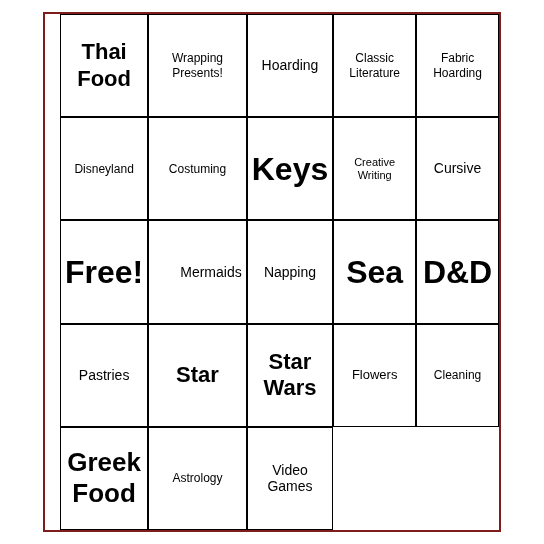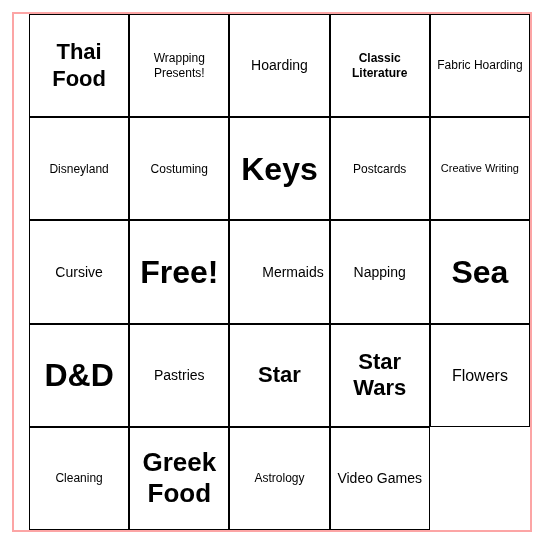--- a/index.html
+++ b/index.html
@@ -19,9 +19,9 @@
     }
 
     .bingo-board {
-      width: 520px;
+      width: 458px;
       height: 520px;
-      border: 2px solid #fca5a5;
+      border: 2px solid #7f1d1d;
       display: grid;
       grid-template-columns: repeat(5, 1fr);
       grid-template-rows: repeat(5, 1fr);

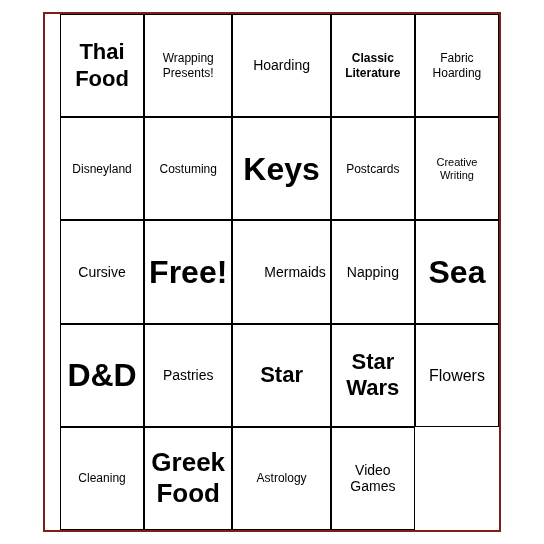--- a/index.html
+++ b/index.html
@@ -52,7 +52,7 @@
       <span style="font-size: 14px; font-weight: normal; text-align: center; line-height: 1.2;">Hoarding</span>
     </div>
     <div class="cell">
-      <span style="font-size: 12px; font-weight: bold; text-align: center; line-height: 1.2;">Classic Literature</span>
+      <span style="font-size: 12px; font-weight: normal; text-align: center; line-height: 1.2;">Classic Literature</span>
     </div>
     <div class="cell">
       <span style="font-size: 12px; font-weight: normal; text-align: center; line-height: 1.2;">Fabric Hoarding</span>

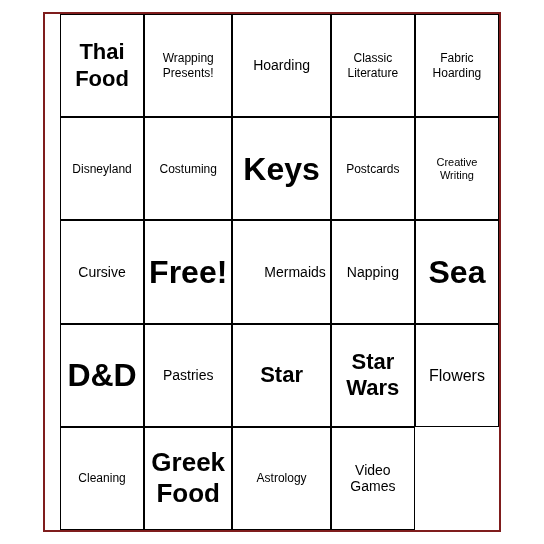--- a/index.html
+++ b/index.html
@@ -67,9 +67,6 @@
       <span style="font-size: 32px; font-weight: bold; text-align: center; line-height: 1.2;">Keys</span>
     </div>
     <div class="cell">
-      <span style="font-size: 12px; font-weight: normal; text-align: center; line-height: 1.2;">Postcards</span>
-    </div>
-    <div class="cell">
       <span style="font-size: 11px; font-weight: normal; text-align: center; line-height: 1.2;">Creative Writing</span>
     </div>
     <div class="cell">

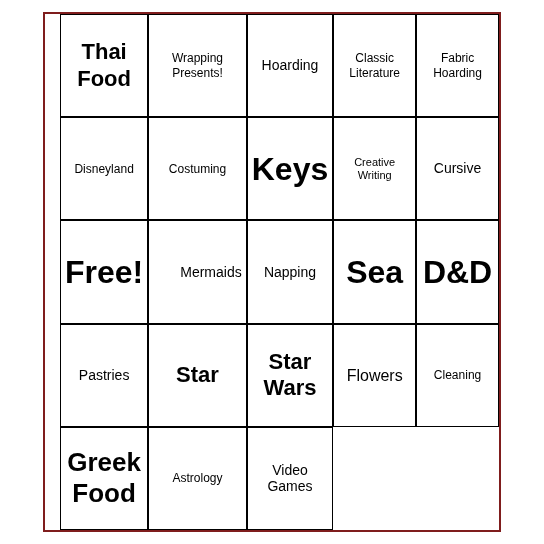--- a/index.html
+++ b/index.html
@@ -97,7 +97,7 @@
       <span style="font-size: 22px; font-weight: bold; text-align: center; line-height: 1.2;">Star Wars</span>
     </div>
     <div class="cell">
-      <span style="font-size: 16px; font-weight: normal; text-align: center; line-height: 1.2;">Flowers</span>
+      <span style="font-size: 13px; font-weight: normal; text-align: center; line-height: 1.2;">Flowers</span>
     </div>
     <div class="cell">
       <span style="font-size: 12px; font-weight: normal; text-align: center; line-height: 1.2;">Cleaning</span>

